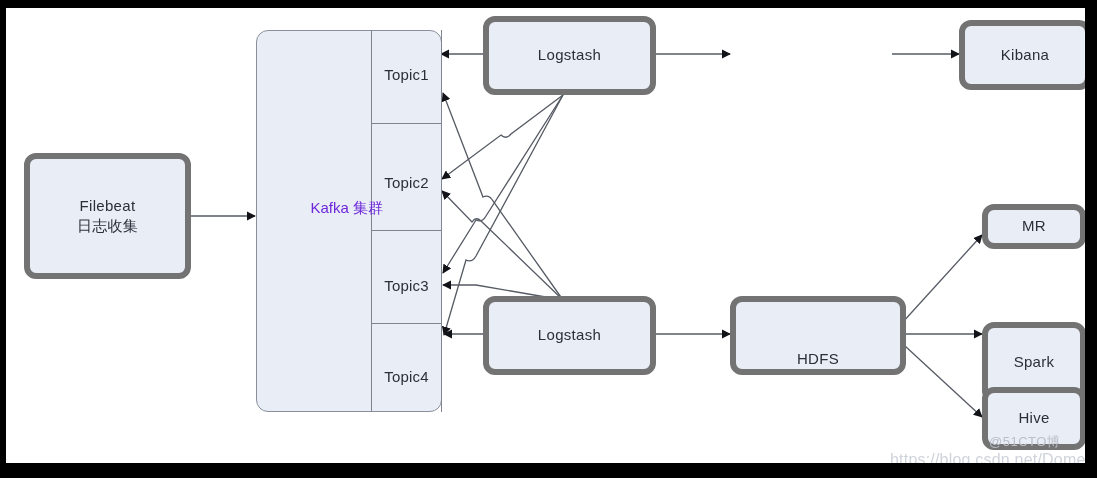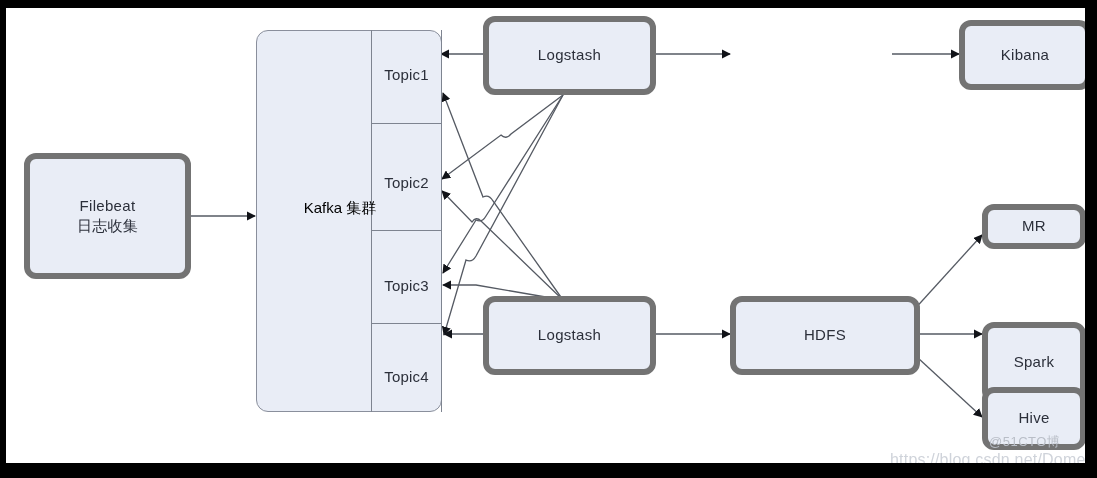--- a/index.html
+++ b/index.html
@@ -69,8 +69,8 @@
   #kafka-label {
     position: absolute;
     width: 86px;
-    text-align: center;
-    color: #000000;
+    text-align: right;
+    color: #6d28d9;
     font-size: 15px;
     line-height: 1.35;
     z-index: 4;

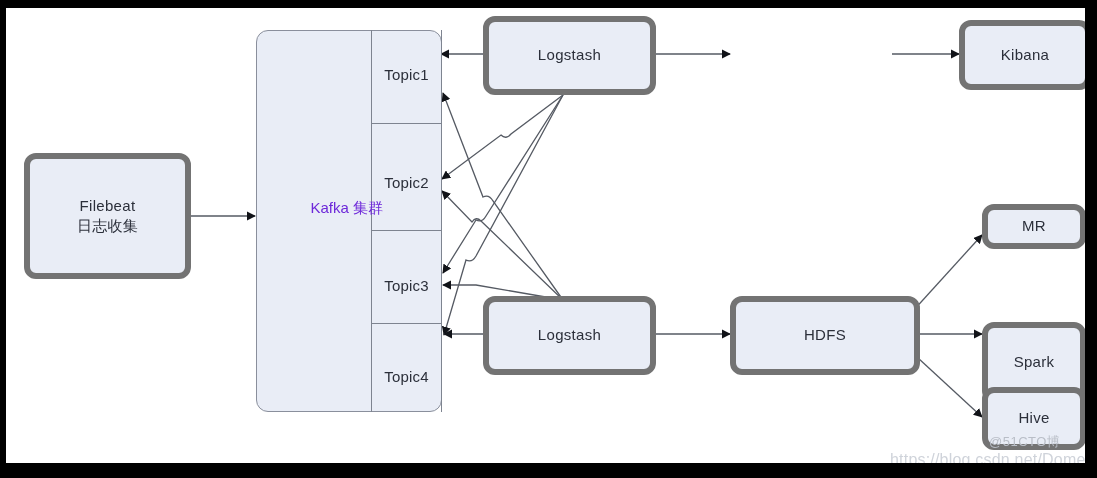--- a/index.html
+++ b/index.html
@@ -204,7 +204,7 @@
       <span>Logstash</span>
     </div>
 
-    <div class="node" id="node-hdfs" style="left:724px; top:288px; width:190px; height:79px;">
+    <div class="node" id="node-hdfs" style="left:724px; top:288px; width:176px; height:79px;justify-content:flex-end;">
       <span>HDFS</span>
     </div>
 

